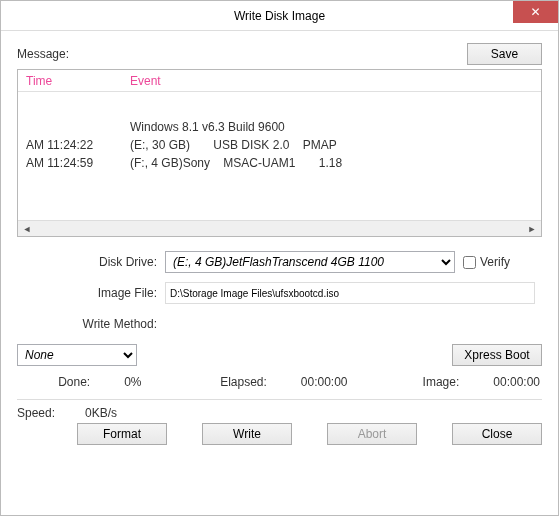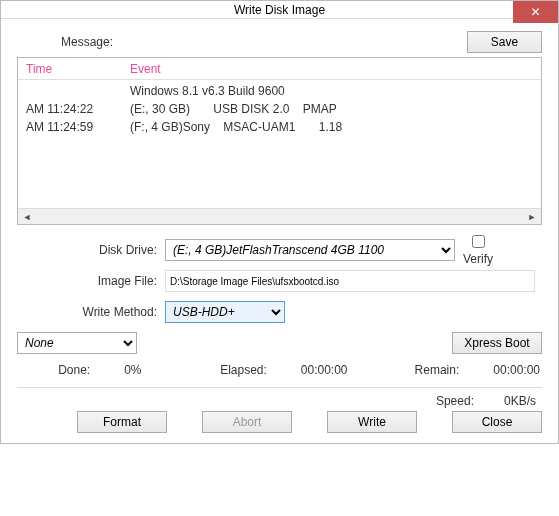--- a/index.html
+++ b/index.html
@@ -13,7 +13,7 @@
   }
   .window {
     width: 559px;
-    height: 444px;
+    height: 516px;
     border: 1px solid #bbb;
     background: #fff;
     display: flex;

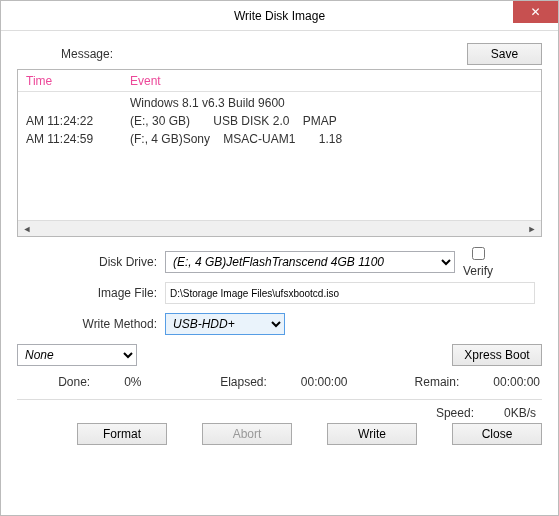--- a/index.html
+++ b/index.html
@@ -59,7 +59,7 @@
     justify-content: space-between;
     margin-bottom: 4px;
   }
-  .msg-label { font-size: 12px; margin-left: 44px; }
+  .msg-label { font-size: 12px; }
   .save-btn {
     width: 75px;
     height: 22px;

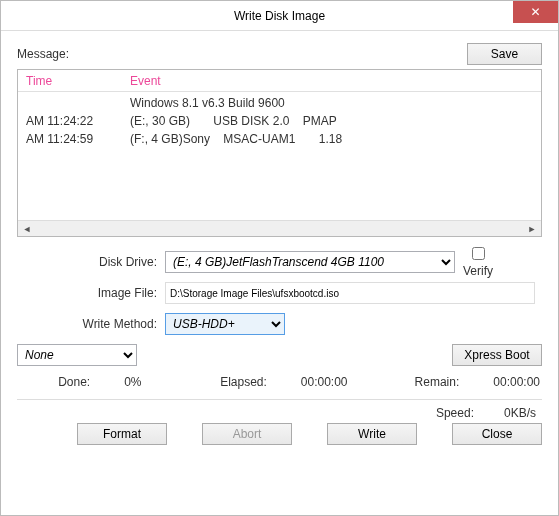--- a/index.html
+++ b/index.html
@@ -90,6 +90,7 @@
     flex: 1;
     padding: 2px 0;
     overflow: hidden;
+    margin-top: 24px;
   }
   .log-row {
     display: flex;

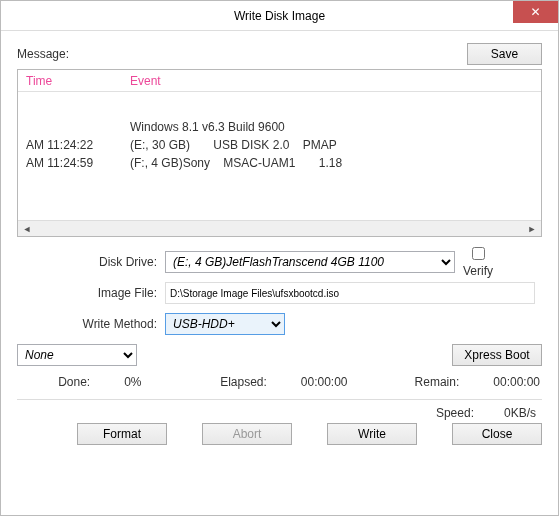--- a/index.html
+++ b/index.html
@@ -147,7 +147,7 @@
     font-size: 10px;
     padding: 0 4px;
   }
-  .chk-wrap { display:flex; align-items:center; margin-left:8px; gap:4px;flex-direction:column;}
+  .chk-wrap { display:flex; align-items:center; margin-left:8px; gap:4px;}
   .chk { width:13px; height:13px; }
   .btn {
     height: 22px;

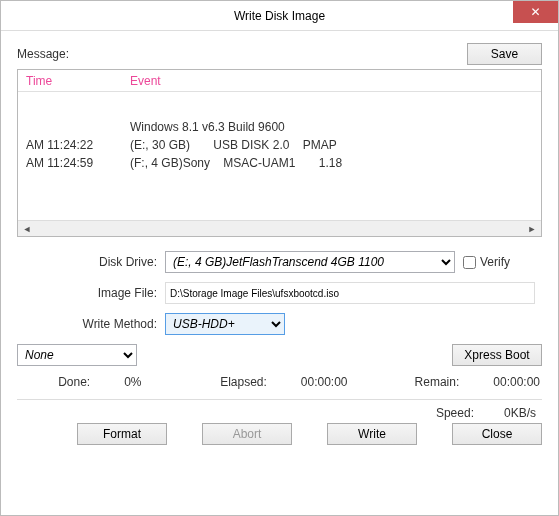--- a/index.html
+++ b/index.html
@@ -236,9 +236,6 @@
 
       <div class="form-row">
         <div class="form-label">Write Method:</div>
-        <select class="sel sel-wm">
-          <option>USB-HDD+</option>
-        </select>
       </div>
 
       <div class="form-row">

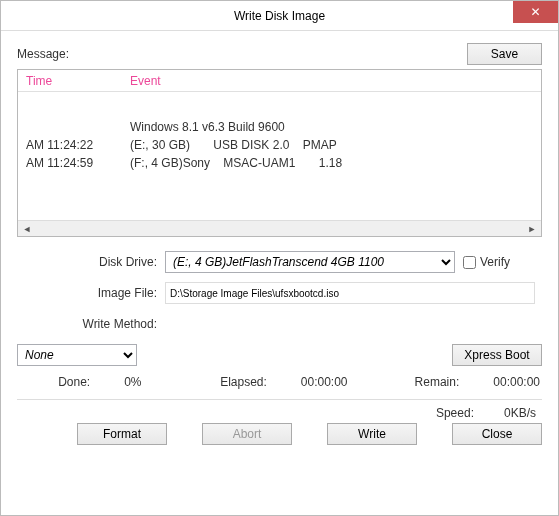--- a/index.html
+++ b/index.html
@@ -250,7 +250,7 @@
         <div class="sval" style="width:70px;">0%</div>
         <div class="slabel" style="width:90px;">Elapsed:</div>
         <div class="sval" style="width:90px;">00:00:00</div>
-        <div class="slabel" style="width:90px;">Remain:</div>
+        <div class="slabel" style="width:90px;">Image:</div>
         <div class="sval" style="flex:1; text-align:right;">00:00:00</div>
       </div>
 

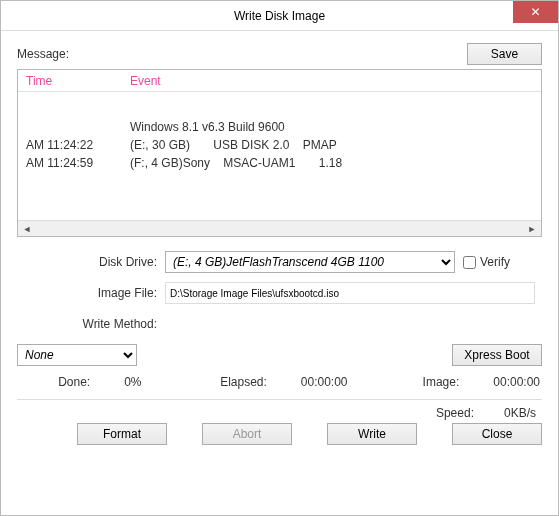--- a/index.html
+++ b/index.html
@@ -168,7 +168,7 @@
   .stats-row .slabel { text-align:right; }
   .stats-row .sval { padding-left: 10px; }
   hr.sep { border:none; border-top:1px solid #ddd; margin: 10px 0 6px 0; }
-  .speed-row { display:flex; justify-content:flex-end; gap:30px; padding-right:6px; font-size:12px;}
+  .speed-row { display:flex; gap:30px; padding-right:6px; font-size:12px;}
   .btn-row { display:flex; justify-content:flex-end; gap:35px; margin-top:3px; }
   .btn-row .btn { width:90px; }
   .btn[disabled]{ color:#999; cursor:default;}

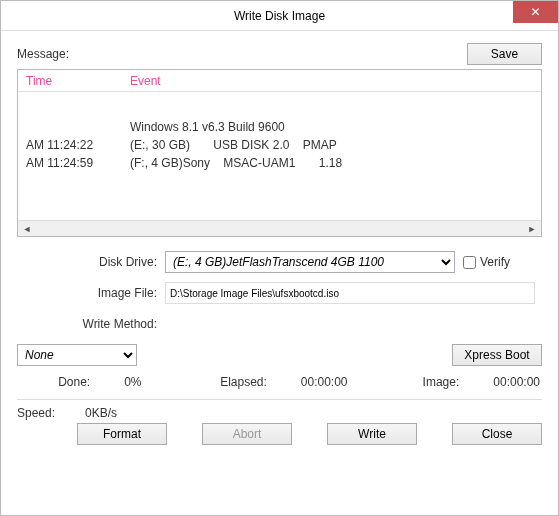--- a/index.html
+++ b/index.html
@@ -265,8 +265,8 @@
 
     <div class="btn-row">
       <button class="btn">Format</button>
+      <button class="btn">Write</button>
       <button class="btn" disabled="">Abort</button>
-      <button class="btn">Write</button>
       <button class="btn">Close</button>
     </div>
 

